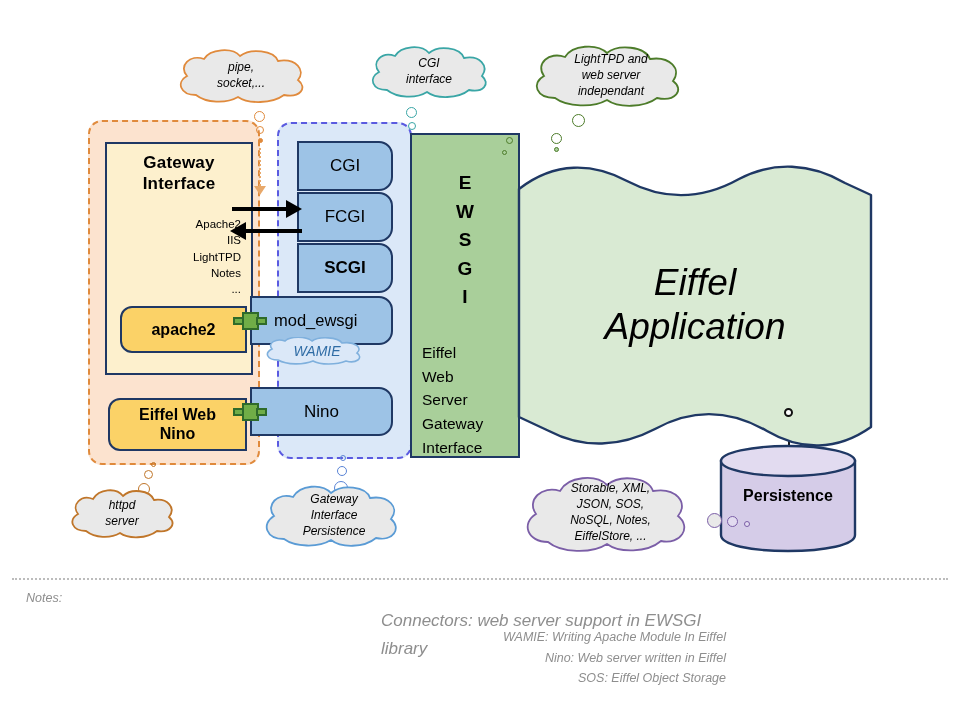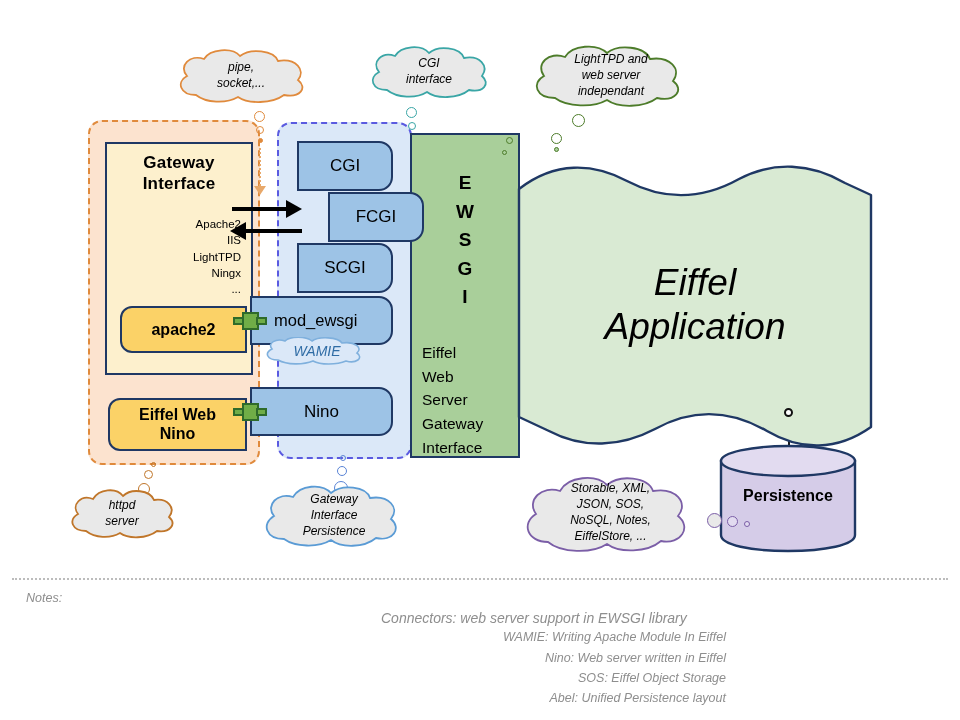--- a/index.html
+++ b/index.html
@@ -55,7 +55,7 @@
     font-size:17px;color:#000;border-radius:0 14px 14px 0;
   }
   .chip-cgi { left:297px;top:141px;width:96px;height:50px; }
-  .chip-fcgi{ left:297px;top:192px;width:96px;height:50px;margin-left:31px; }
+  .chip-fcgi{ left:297px;top:192px;width:96px;height:50px; }
   .chip-scgi{ left:297px;top:243px;width:96px;height:50px; }
   .chip-mod { left:250px;top:296px;width:143px;height:49px;
               justify-content:flex-start;padding-left:22px;font-size:16.5px; }

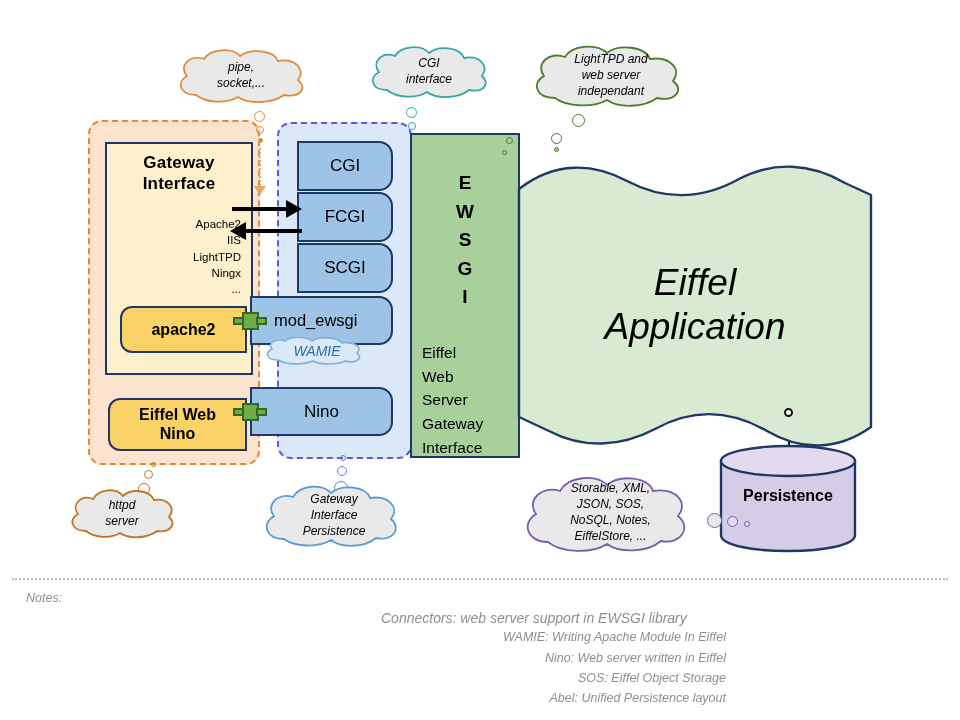--- a/index.html
+++ b/index.html
@@ -170,7 +170,7 @@
       <div>Apache2</div>
       <div>IIS</div>
       <div>LightTPD</div>
-      <div>Ningx</div>
+      <div>Notes</div>
       <div>...</div>
     </div>
   </div>

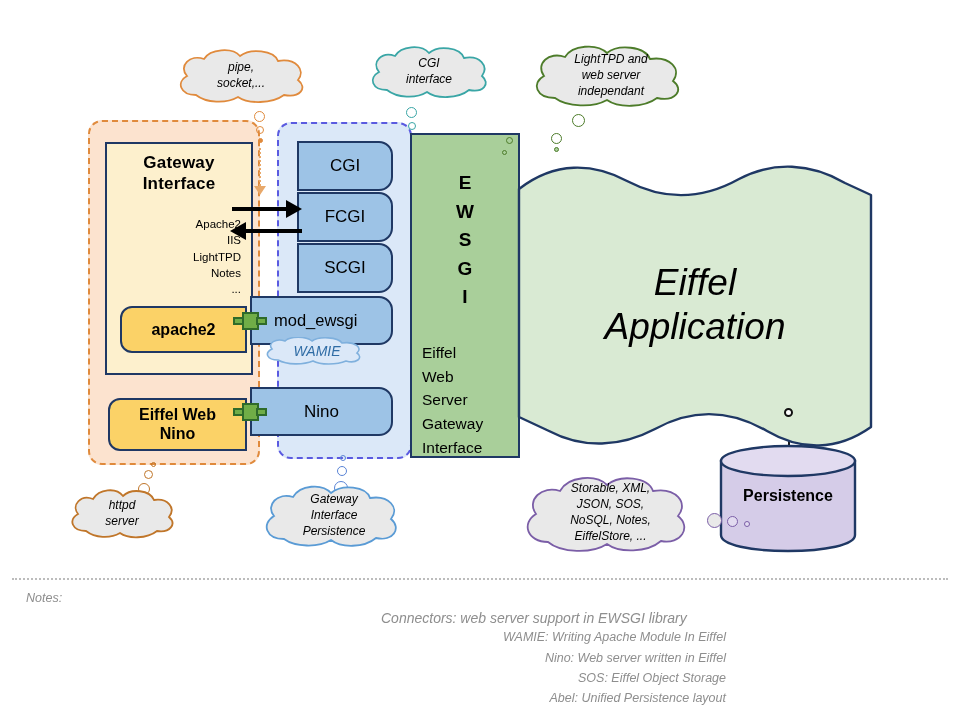--- a/index.html
+++ b/index.html
@@ -56,7 +56,7 @@
   }
   .chip-cgi { left:297px;top:141px;width:96px;height:50px; }
   .chip-fcgi{ left:297px;top:192px;width:96px;height:50px; }
-  .chip-scgi{ left:297px;top:243px;width:96px;height:50px; }
+  .chip-scgi{ left:297px;top:243px;width:96px;height:50px;font-weight:bold; }
   .chip-mod { left:250px;top:296px;width:143px;height:49px;
               justify-content:flex-start;padding-left:22px;font-size:16.5px; }
   .chip-nino{ left:250px;top:387px;width:143px;height:49px; }

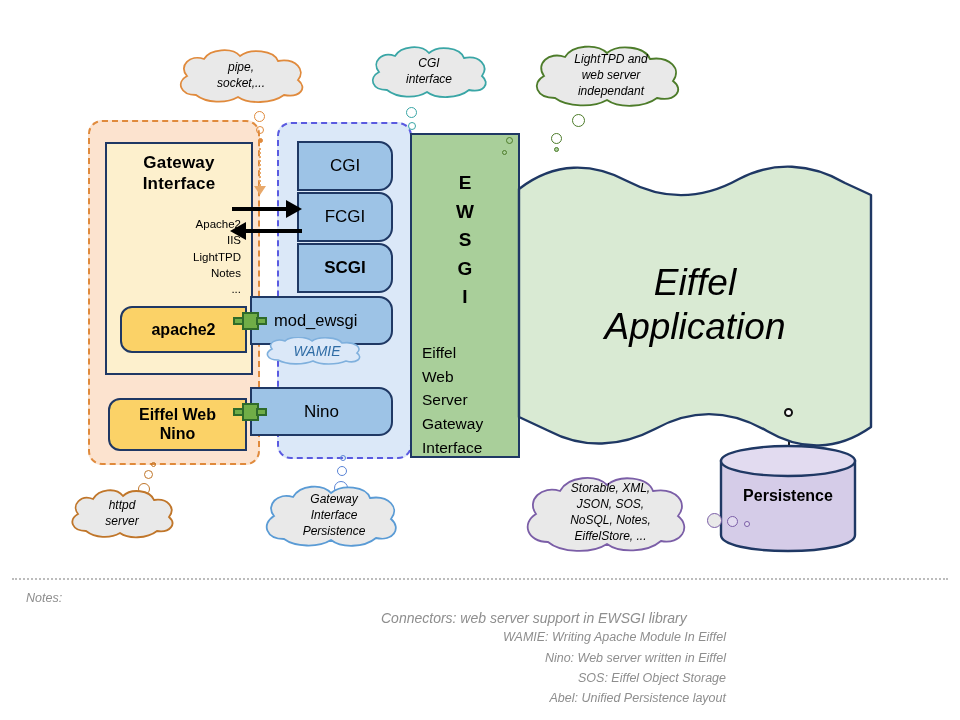--- a/index.html
+++ b/index.html
@@ -150,7 +150,7 @@
   .notes .hdr{margin-bottom:19px;}
   .notes .row{padding-left:14px;position:relative;text-align:right;}
   .notes .col2{position:absolute;left:355px;top:19px;font-style:italic;
-               font-size:14px;color:#8e8e8e;}
+               font-size:17px;color:#8e8e8e;}
 </style>
 </head>
 <body>

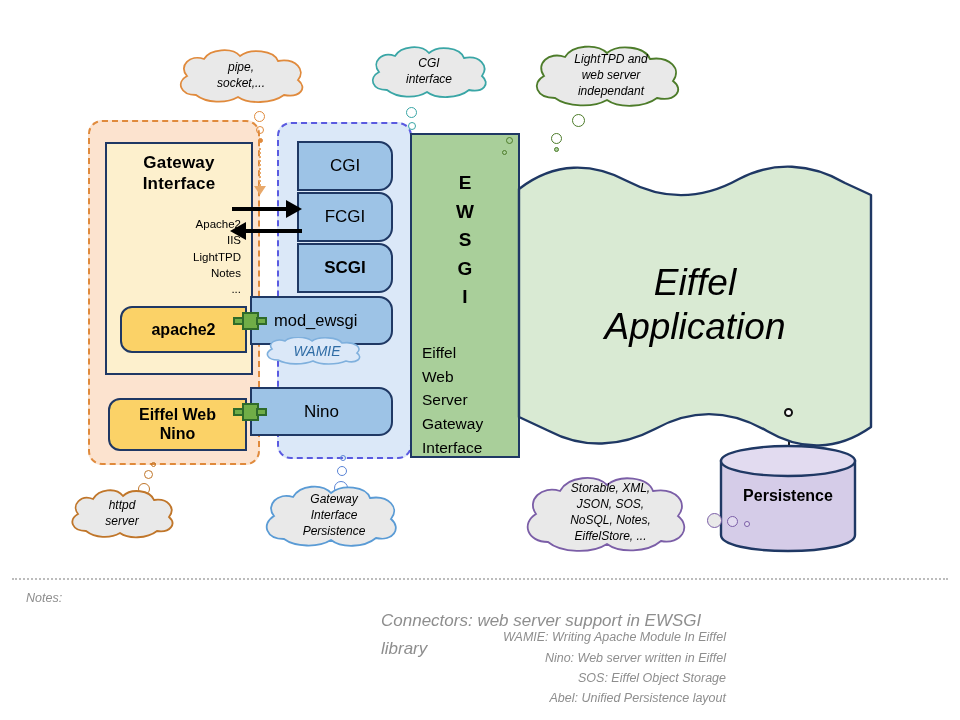--- a/index.html
+++ b/index.html
@@ -389,7 +389,6 @@
     <div class="row">WAMIE: Writing Apache Module In Eiffel</div>
     <div class="row">Nino: Web server written in Eiffel</div>
     <div class="row">SOS: Eiffel Object Storage</div>
-    <div class="row">Abel: Unified Persistence layout</div>
     <div class="col2">Connectors: web server support in EWSGI library</div>
   </div>
 

